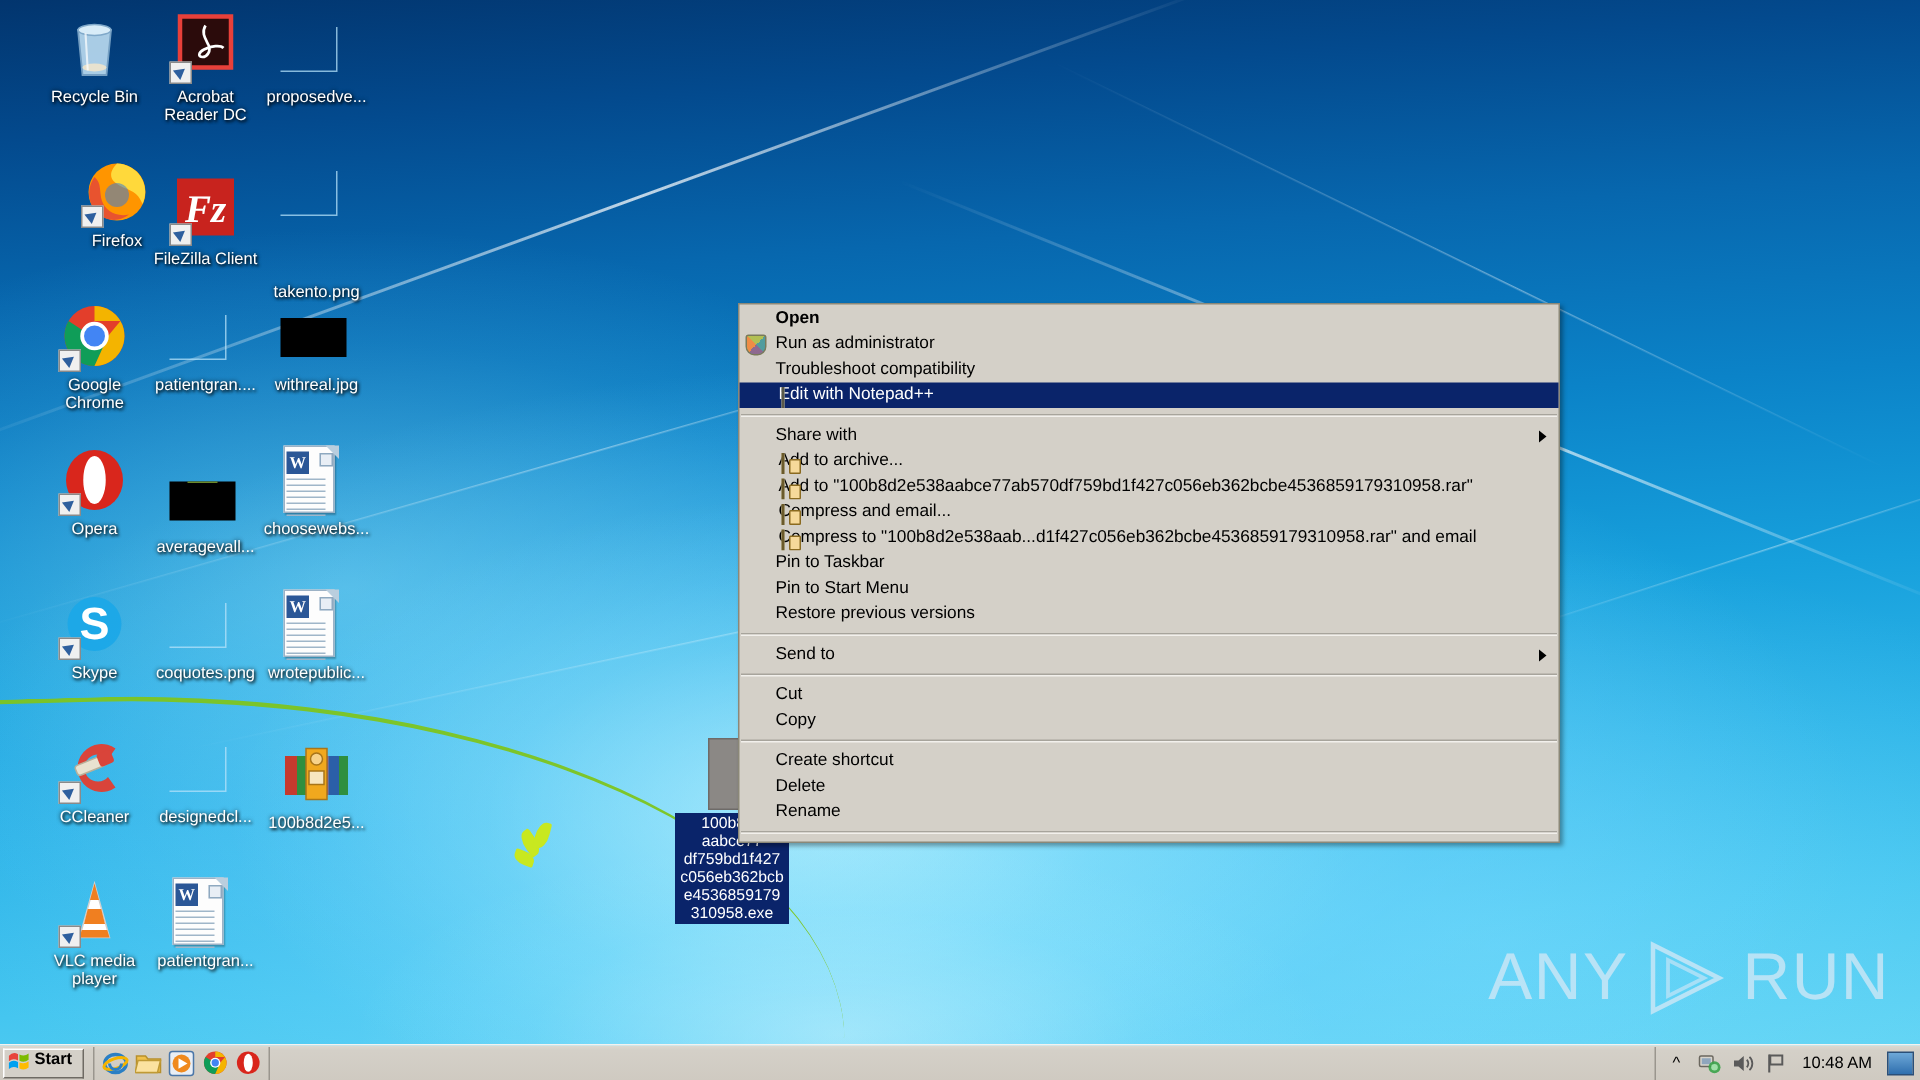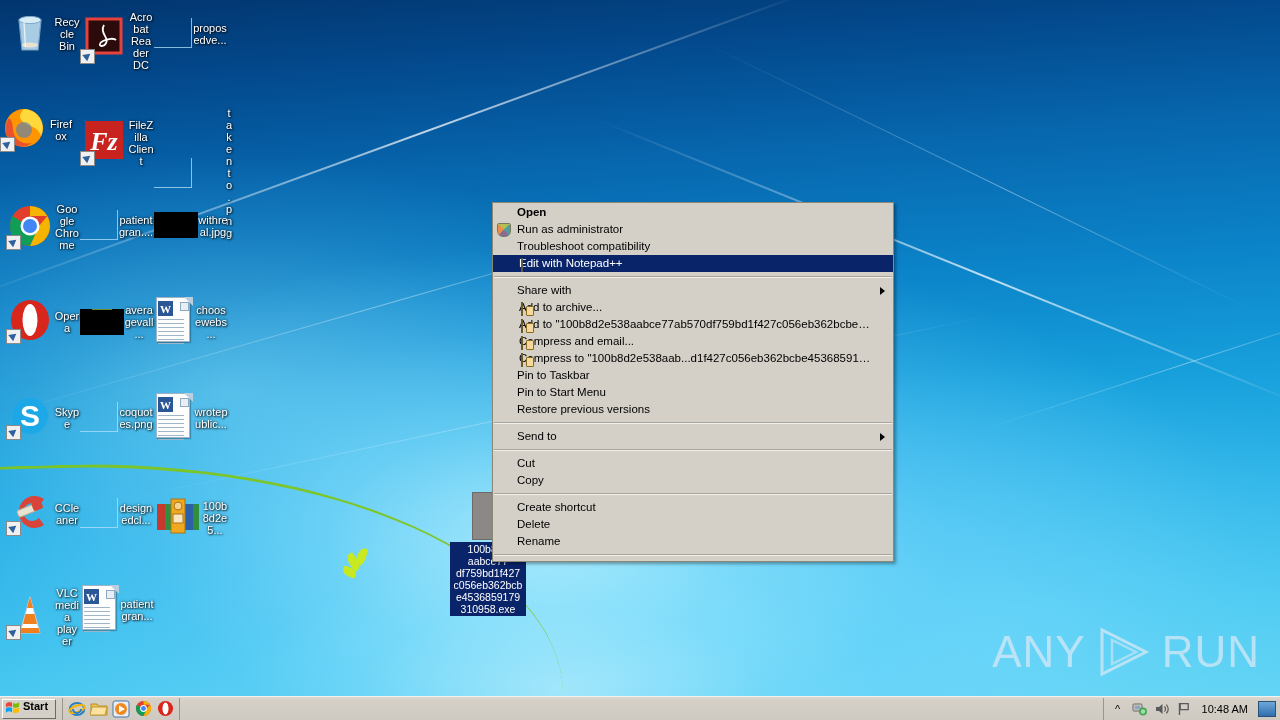--- a/index.html
+++ b/index.html
@@ -64,8 +64,9 @@
   
   .icon-cell {
     position: absolute; width: 74px;
-    display: flex; flex-direction: row; align-items: center;
+    display: flex; flex-direction: column; align-items: center;
     text-align: center;
+    margin-left: 20px;
   }
   .icon-art { width: 48px; height: 48px; position: relative; }
   .icon-label {

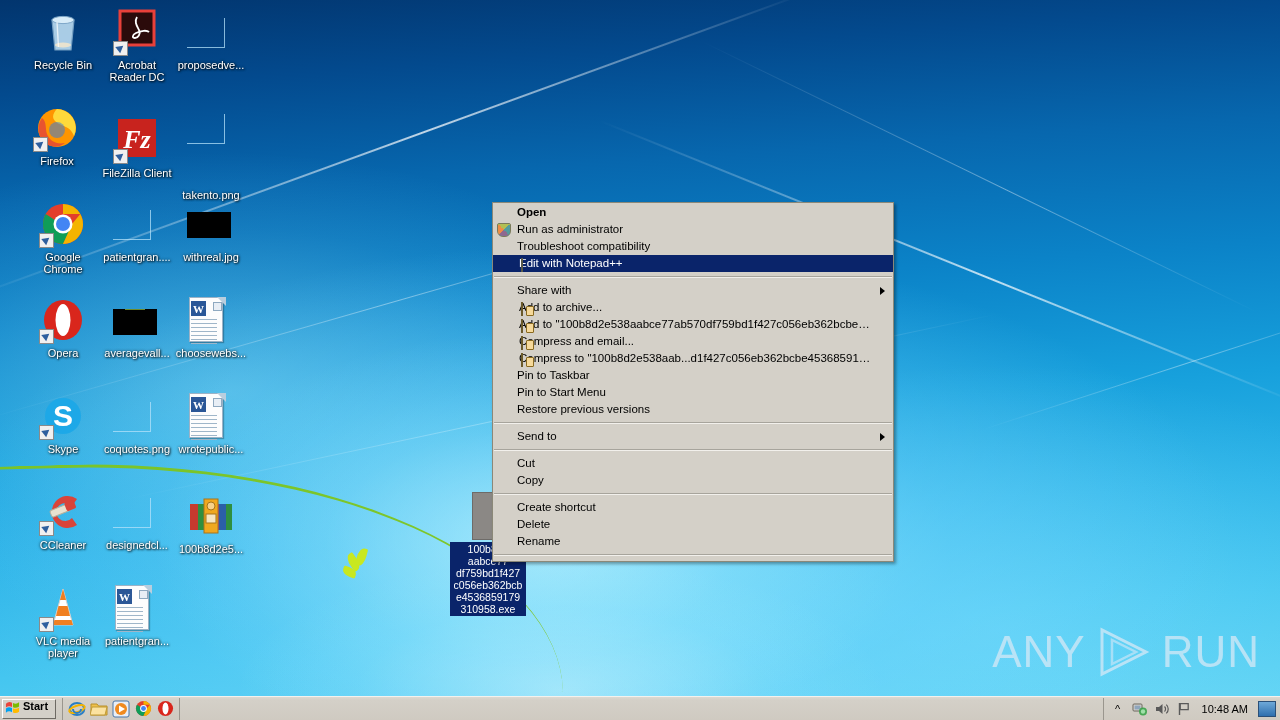--- a/index.html
+++ b/index.html
@@ -259,7 +259,7 @@
       </div>
       <div class="icon-label">proposedve...</div>
     </div>
-    <div class="icon-cell" style="left: 0; top: 104px;">
+    <div class="icon-cell" style="left: 21px; top: 104px;">
       <div class="icon-art"><svg width="48" height="48" viewBox="0 0 48 48">
         <circle cx="24" cy="24" r="19" fill="#ff9500"></circle>
         <path d="M24,5 a19,19 0 0,1 17,27 c-4,-11 -13,-9 -19,-15 c-4,-4 -1,-9 2,-12 z" fill="#ffd93b"></path>

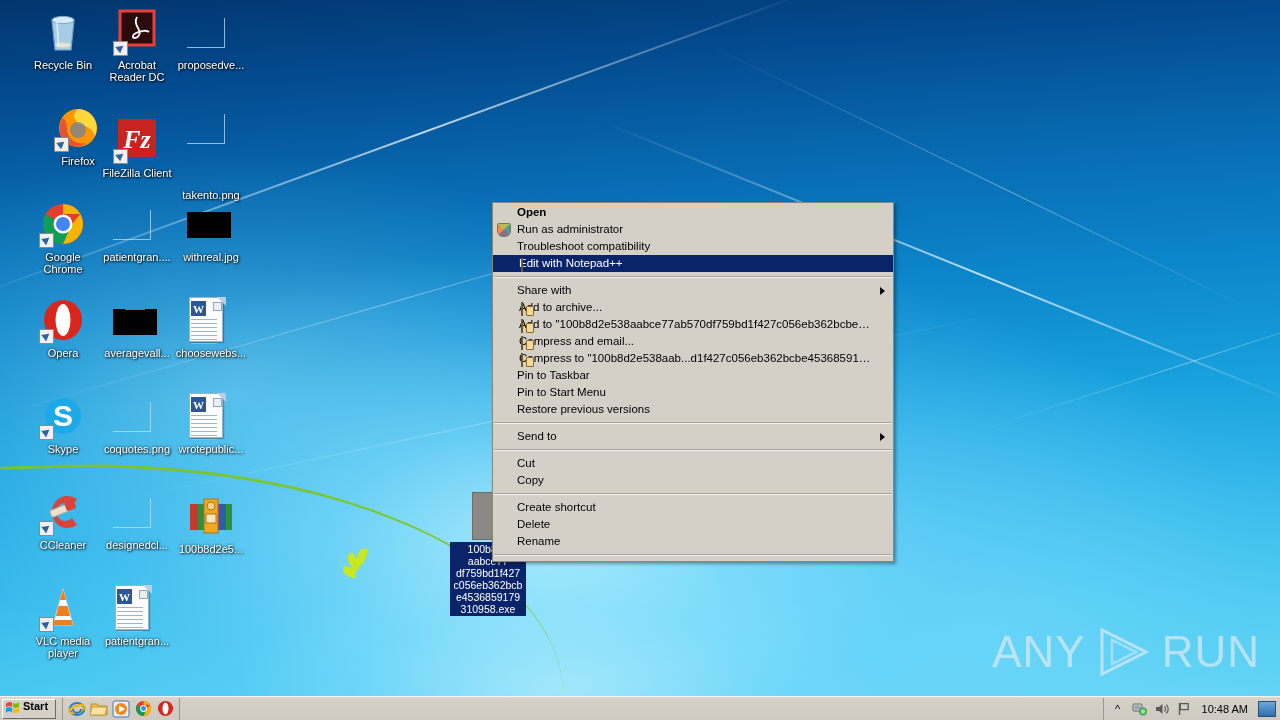--- a/index.html
+++ b/index.html
@@ -123,7 +123,7 @@
 
   
   #ctx-menu {
-    position: absolute; left: 492px; top: 202px; width: 402px;
+    position: absolute; left: 492px; top: 202px; width: 548px;
     background: #d4d0c8;
     border: 1px solid #8b8878;
     box-shadow: 2px 2px 3px rgba(0,0,0,.35);

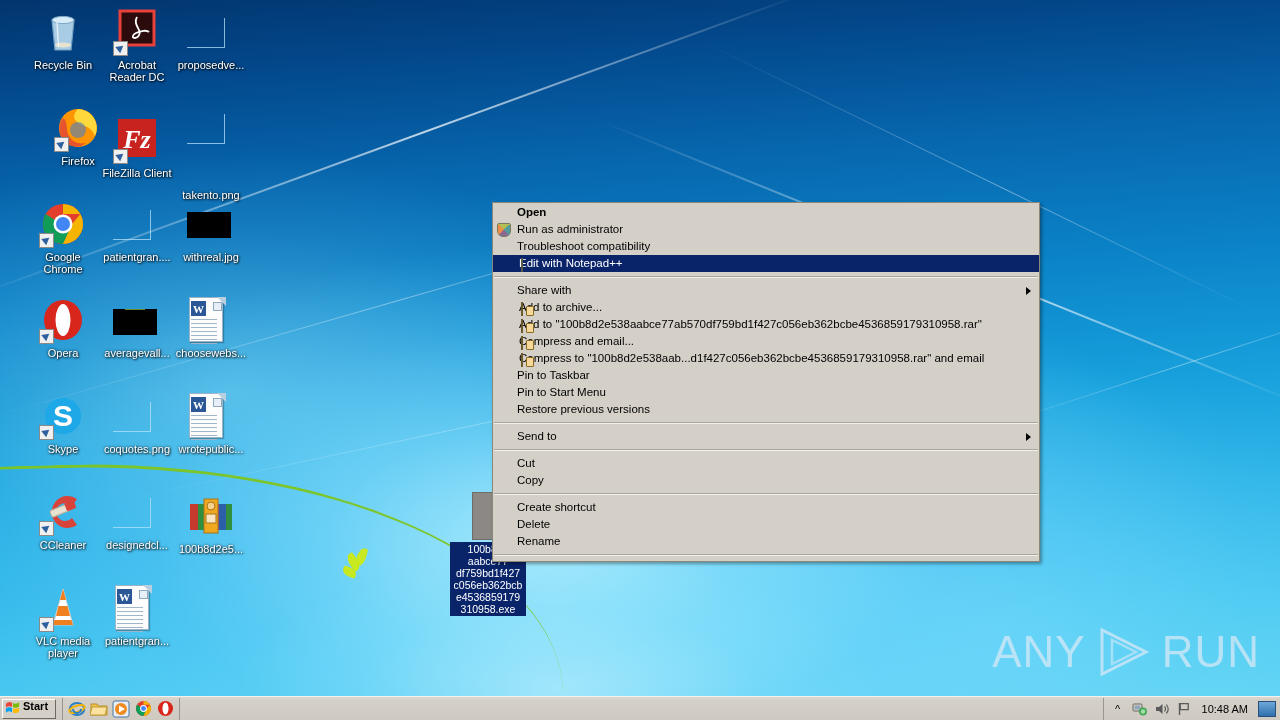--- a/index.html
+++ b/index.html
@@ -311,7 +311,7 @@
       </svg><span class="shortcut-arrow"></span></div>
       <div class="icon-label">Opera</div>
     </div>
-    <div class="icon-cell" style="left: 80px; top: 296px;">
+    <div class="icon-cell" style="left: 80px; top: 308px;">
       <div class="icon-art">
         <div class="thumb-black line"></div>
       </div>

